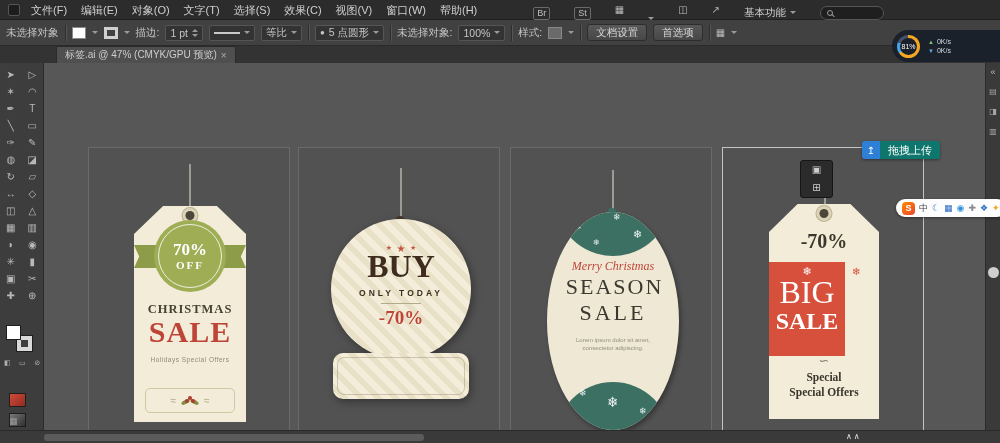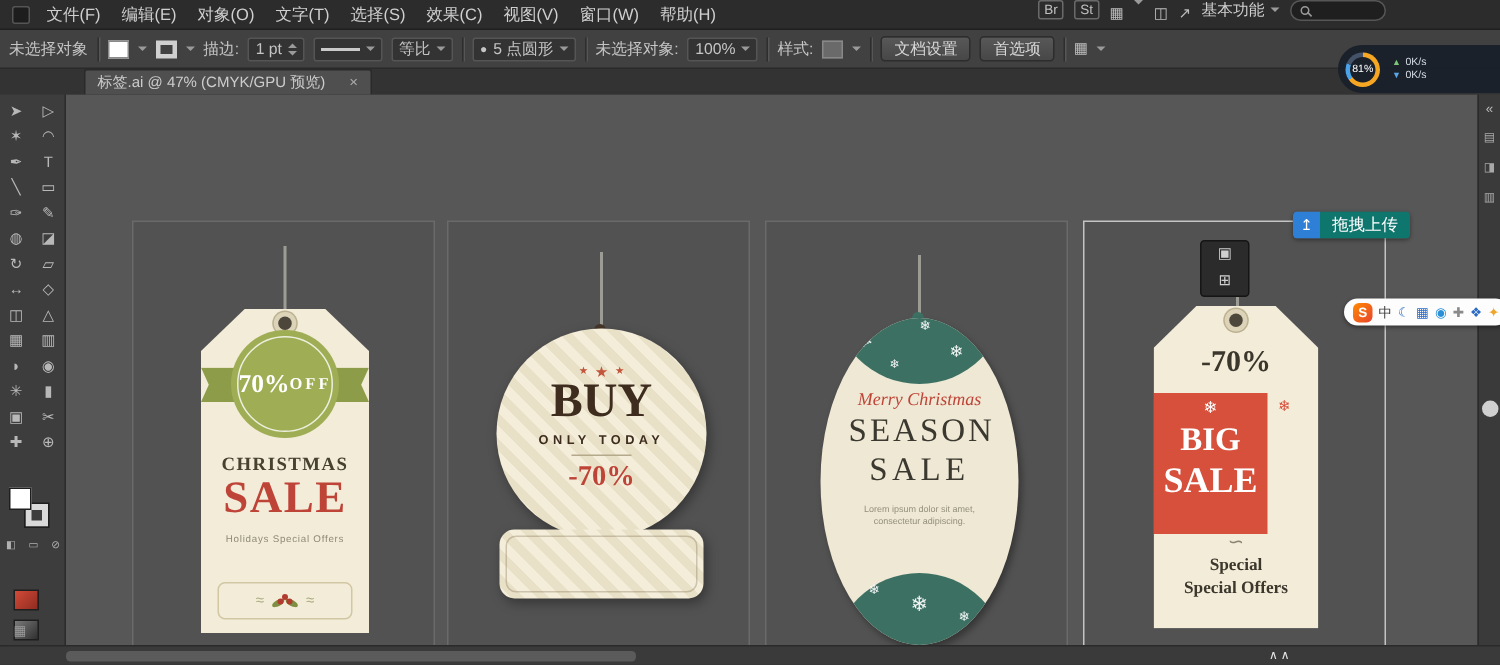--- a/index.html
+++ b/index.html
@@ -13,7 +13,7 @@
            display:flex;align-items:center;font-size:11px;color:#cfcfcf;padding-left:4px;z-index:8}
   .app-icon{width:12px;height:12px;border:1px solid #555;border-radius:2px;background:#1d1d1d;margin:0 4px}
   .mi{padding:0 7px;height:20px;line-height:20px;white-space:nowrap}
-  .mb-right{margin-left:auto;display:flex;align-items:flex-start;gap:7px;padding-right:76px}
+  .mb-right{margin-left:auto;display:flex;align-items:flex-end;gap:24px;padding-right:116px}
   .chip{border:1px solid #6a6a6a;border-radius:2px;font-size:9px;padding:0 3px;height:13px;line-height:11px;color:#c0c0c0}
   .mb-ic{font-size:10px;color:#bdbdbd;line-height:20px}
   .caret{width:0;height:0;border-left:3px solid transparent;border-right:3px solid transparent;border-top:3px solid #9a9a9a;display:inline-block}

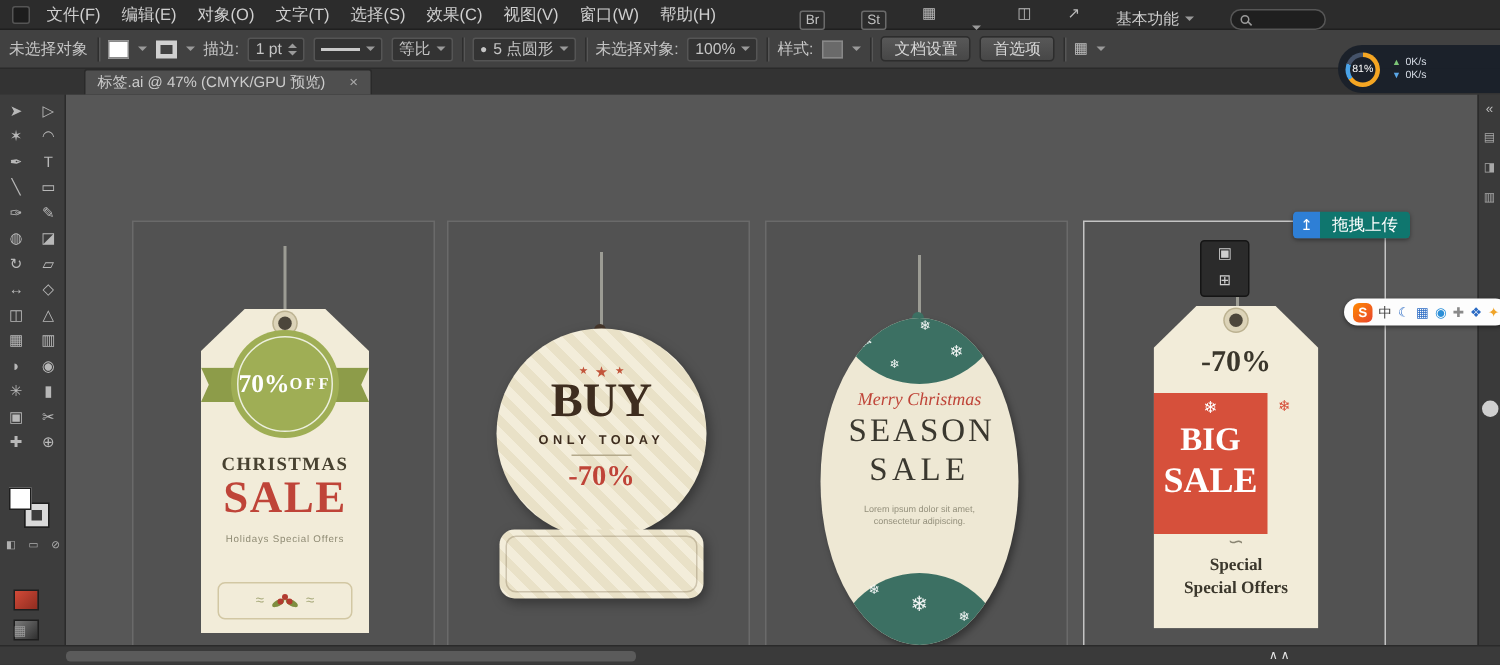--- a/index.html
+++ b/index.html
@@ -40,7 +40,7 @@
   
   .tabbar{position:absolute;top:46px;left:0;right:0;height:17px;background:#333;display:flex;align-items:flex-end;z-index:6}
   .tab{margin-left:56px;height:17px;background:#4f4f4f;border:1px solid #2a2a2a;border-bottom:none;border-radius:2px 2px 0 0;
-       display:flex;align-items:center;gap:16px;padding:0 8px;font-size:10px;color:#ccc;white-space:nowrap}
+       display:flex;align-items:center;gap:4px;padding:0 8px;font-size:10px;color:#ccc;white-space:nowrap}
   .tab-close{color:#aaa}
 
   

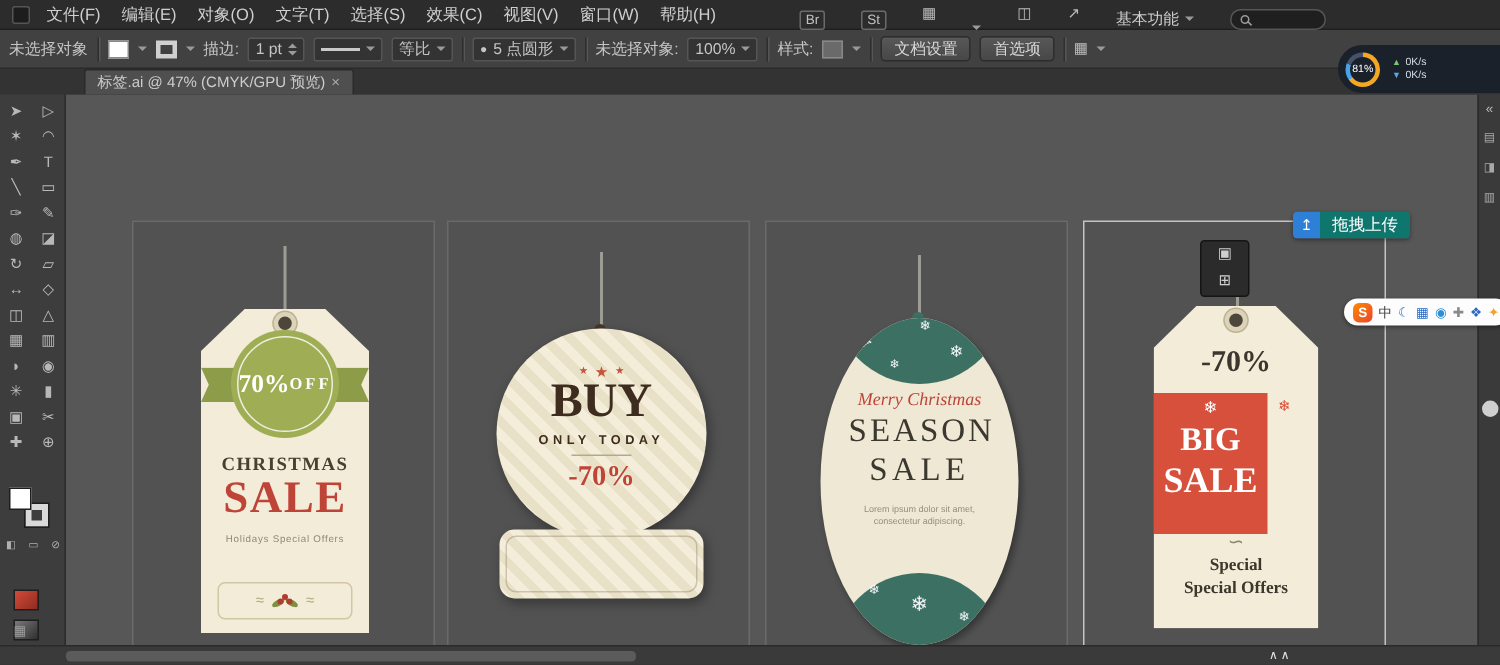--- a/index.html
+++ b/index.html
@@ -70,7 +70,7 @@
   .ribbon.rl{left:0;clip-path:polygon(0 0,100% 0,100% 100%,0 100%,20% 50%)}
   .ribbon.rr{right:0;clip-path:polygon(0 0,100% 0,80% 50%,100% 100%,0 100%)}
   .badge{position:absolute;left:20px;top:14px;width:72px;height:72px;border-radius:50%;background:#9fae55;
-         display:flex;flex-direction:row;align-items:center;justify-content:center;color:#fff}
+         display:flex;flex-direction:column;align-items:center;justify-content:center;color:#fff}
   .badge::before{content:"";position:absolute;inset:4px;border:1px solid rgba(255,255,255,.8);border-radius:50%}
   .b-top{font-size:17px;font-weight:bold;line-height:18px}
   .b-off{font-size:11px;font-weight:bold;letter-spacing:2px}

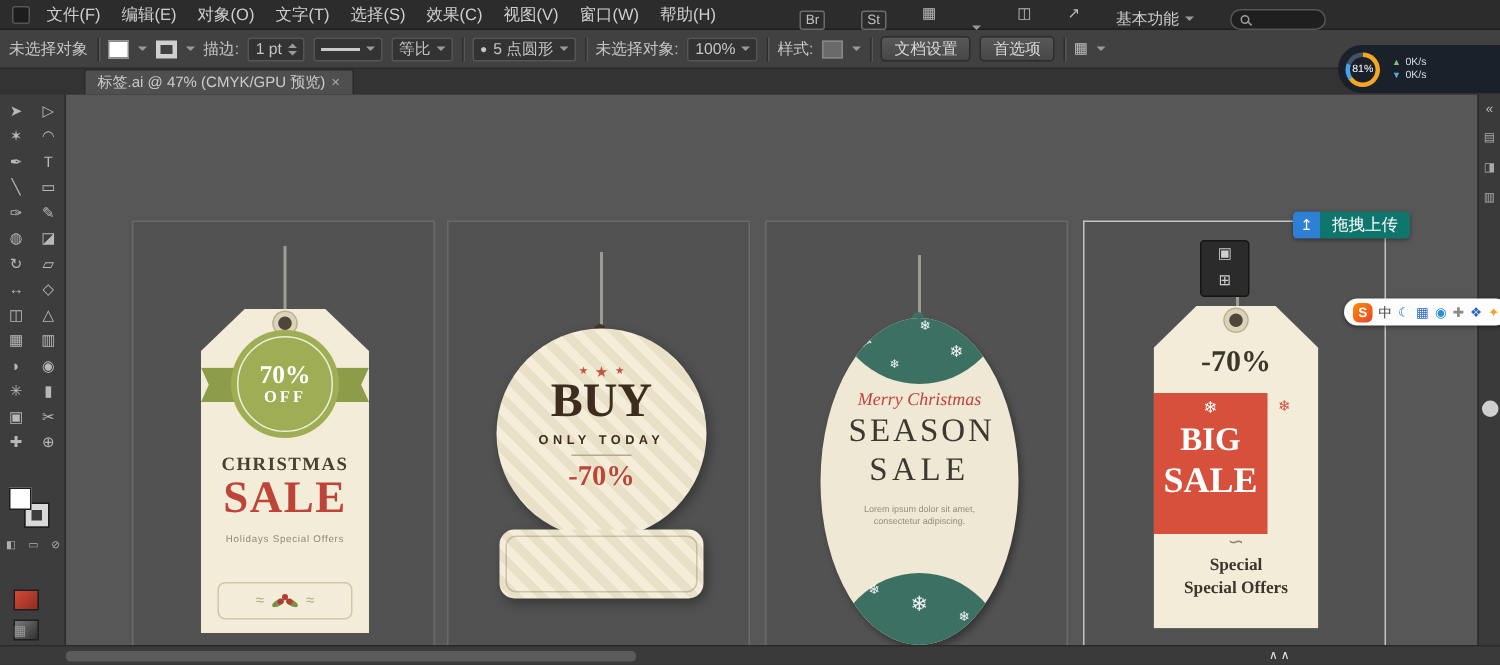--- a/index.html
+++ b/index.html
@@ -124,7 +124,7 @@
   .t4-pct{position:absolute;left:0;right:0;top:26px;text-align:center;font-weight:bold;font-size:20px;color:#3b372c}
   .t4-block{position:absolute;left:0;top:58px;width:76px;height:94px;background:#d6503b;color:#fff}
   .t4-snow{position:absolute;left:0;right:0;top:3px;text-align:center;font-size:11px}
-  .t4-big{position:absolute;left:0;right:0;top:17px;text-align:center;font-weight:bold;font-size:22px;line-height:27px}
+  .t4-big{position:absolute;left:0;right:0;top:17px;text-align:center;font-weight:normal;font-size:32px;line-height:27px}
   .t4-sale2{position:absolute;left:0;right:0;top:46px;text-align:center;font-weight:bold;font-size:24px;line-height:27px}
   .t4-red-sf{position:absolute;left:83px;top:62px;color:#d6503b;font-size:10px}
   .t4-flour{position:absolute;left:0;right:0;top:149px;text-align:center;color:#8a8573;font-size:13px}

